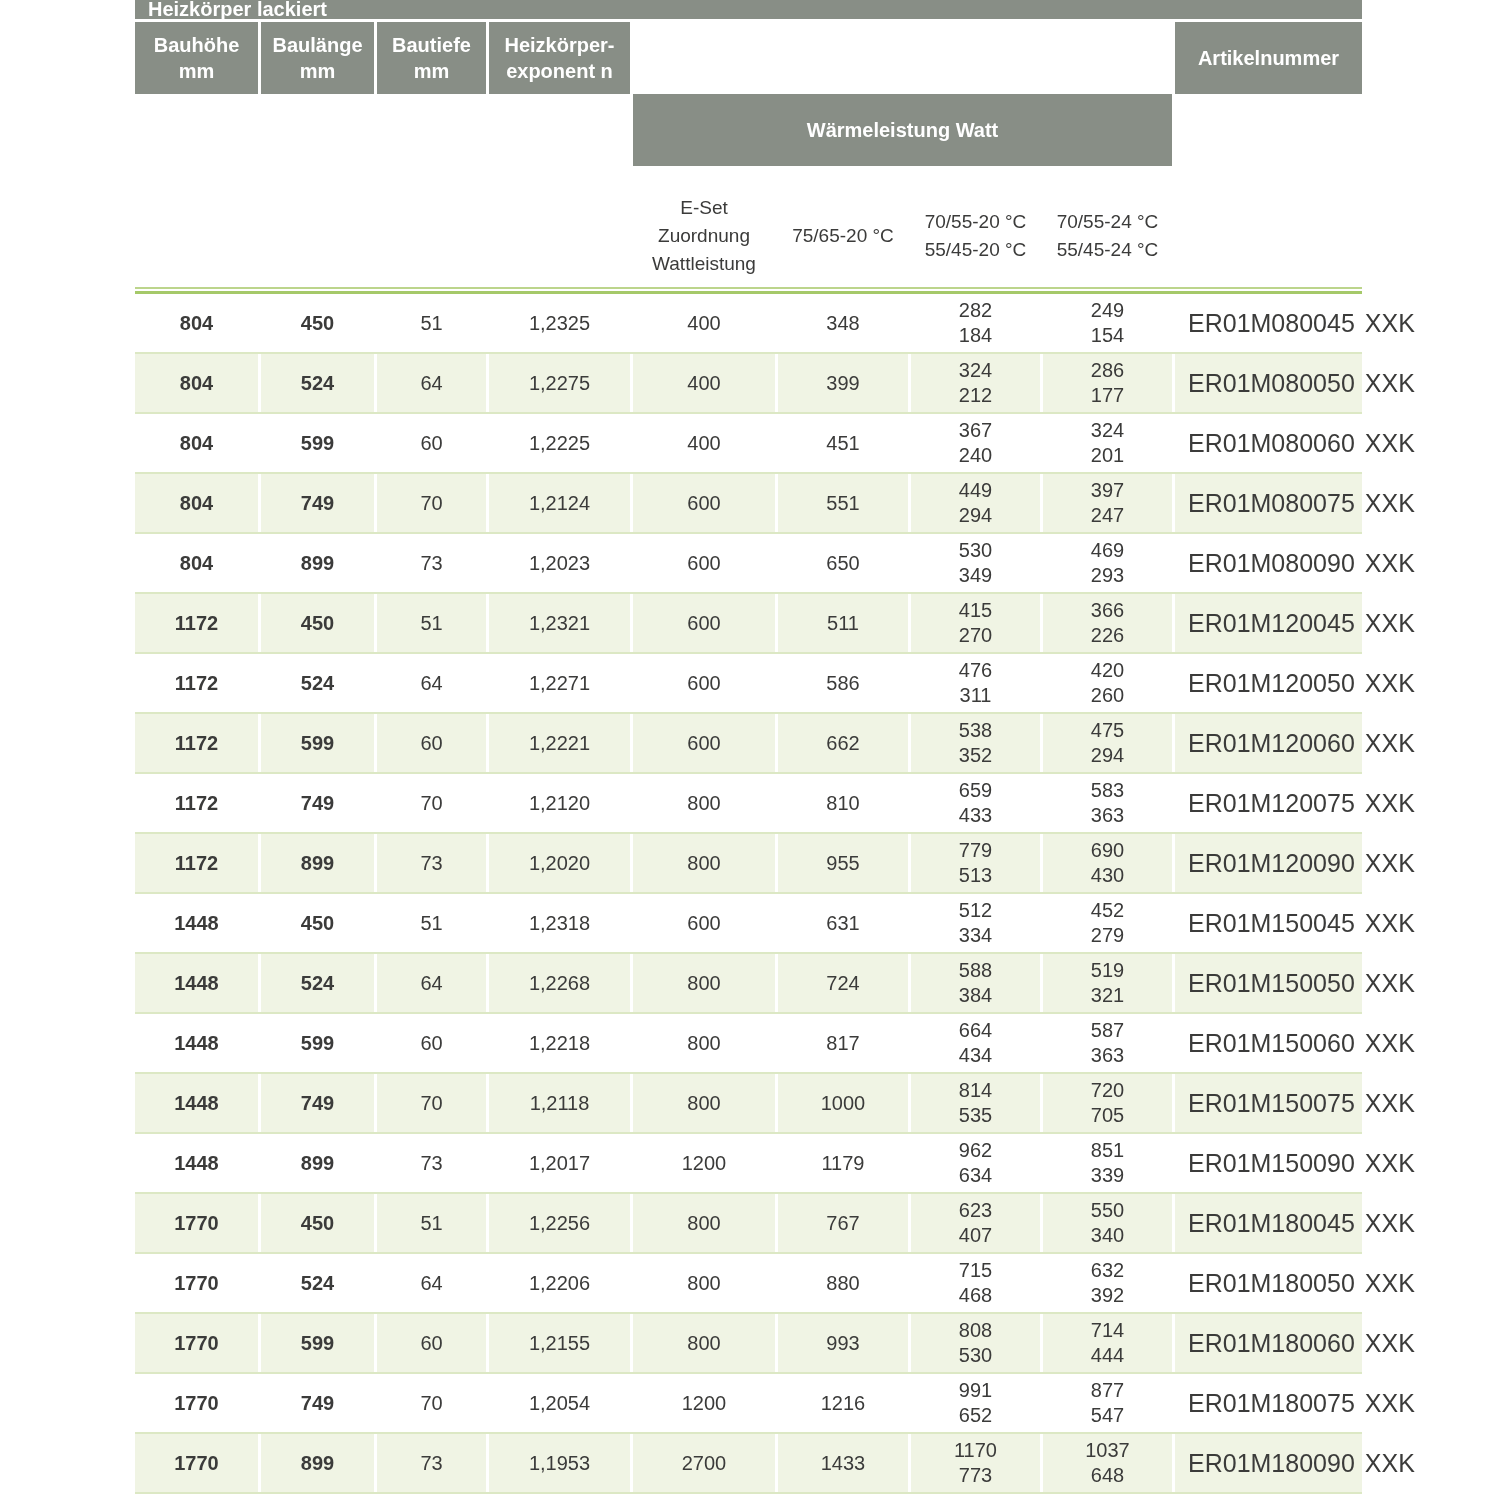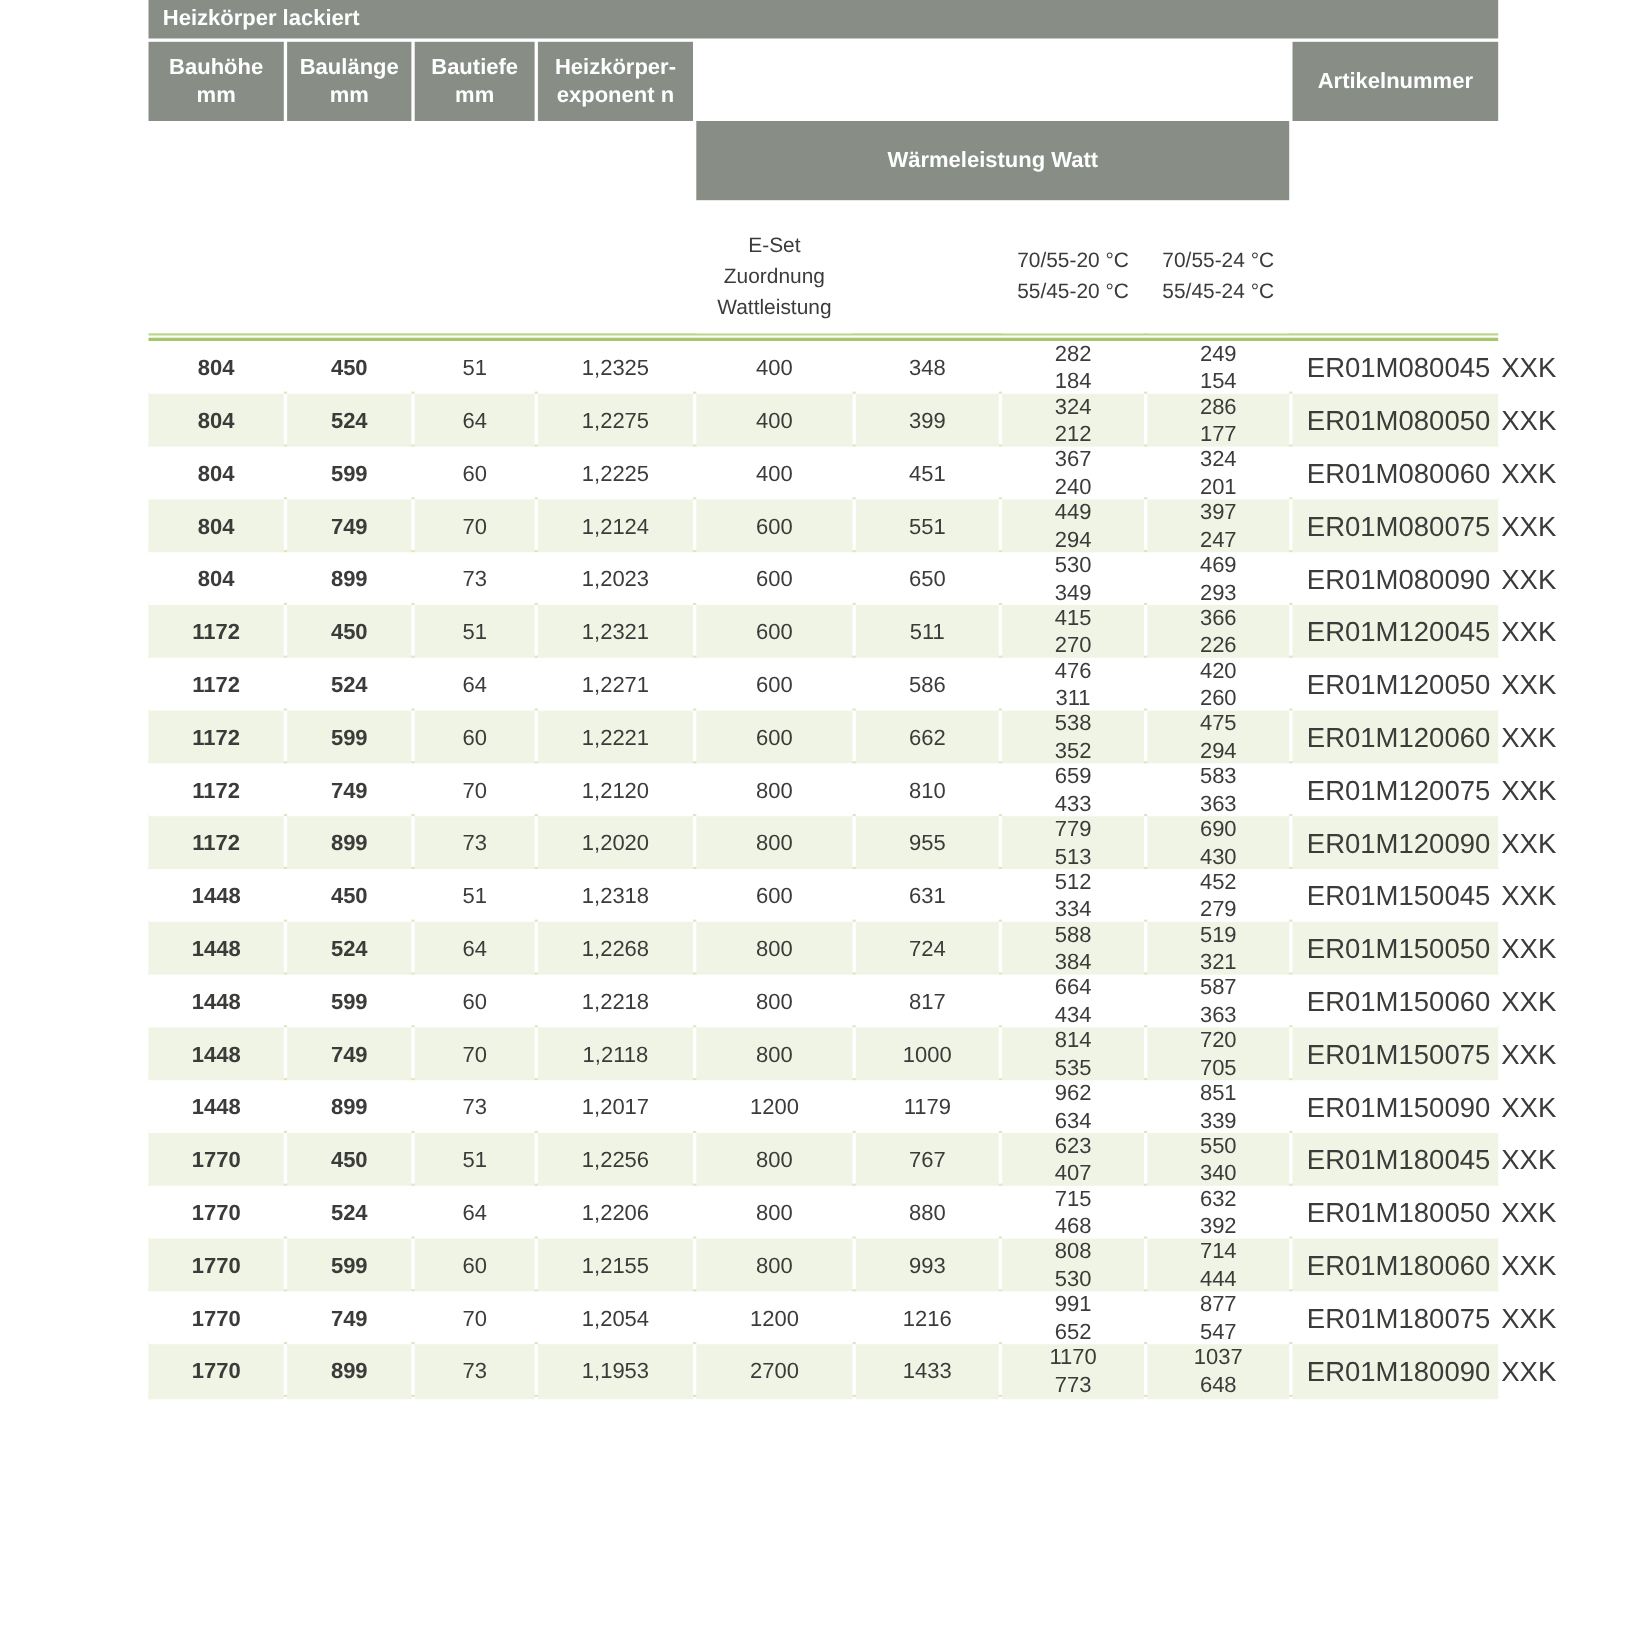--- a/index.html
+++ b/index.html
@@ -11,7 +11,7 @@
   .table-wrap { margin-left: 135px; width: 1227px; padding-top: 0; }
 
   .title-bar {
-    height: 35px; background: var(--header-bg, #888e86);
+    height: 19px; background: var(--header-bg, #888e86);
     color: #ffffff; font-size: 20px; font-weight: bold;
     display: flex; align-items: center; padding-left: 13px;
     margin-bottom: 3px;

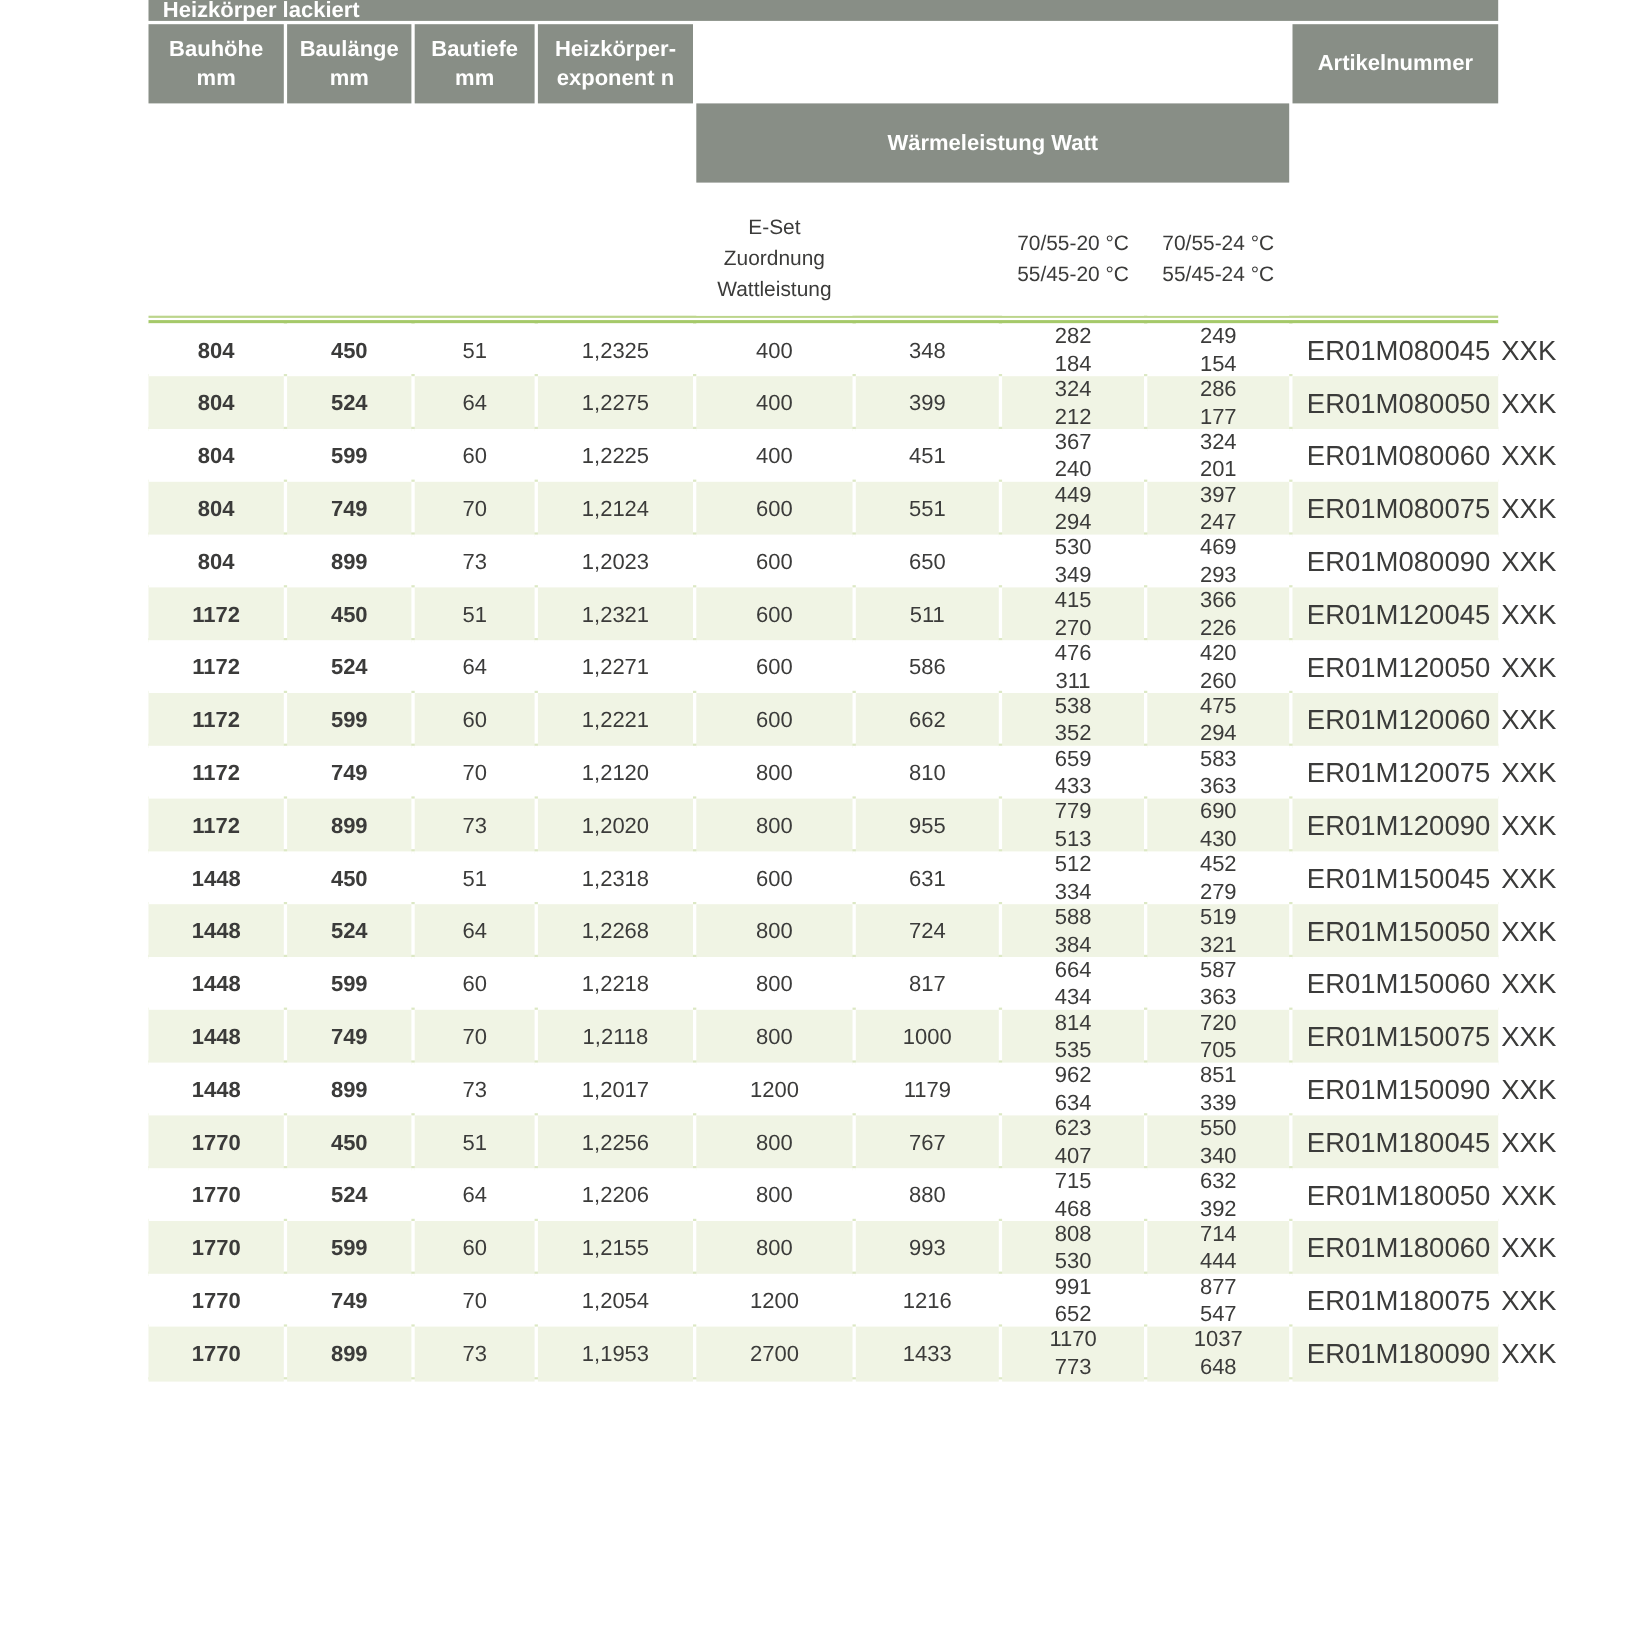--- a/index.html
+++ b/index.html
@@ -89,6 +89,7 @@
     <div class="scell s5">E-Set
 Zuordnung
 Wattleistung</div>
+    <div class="scell s6">75/65-20 °C</div>
     <div class="scell s7">70/55-20 °C
 55/45-20 °C</div>
     <div class="scell s8">70/55-24 °C

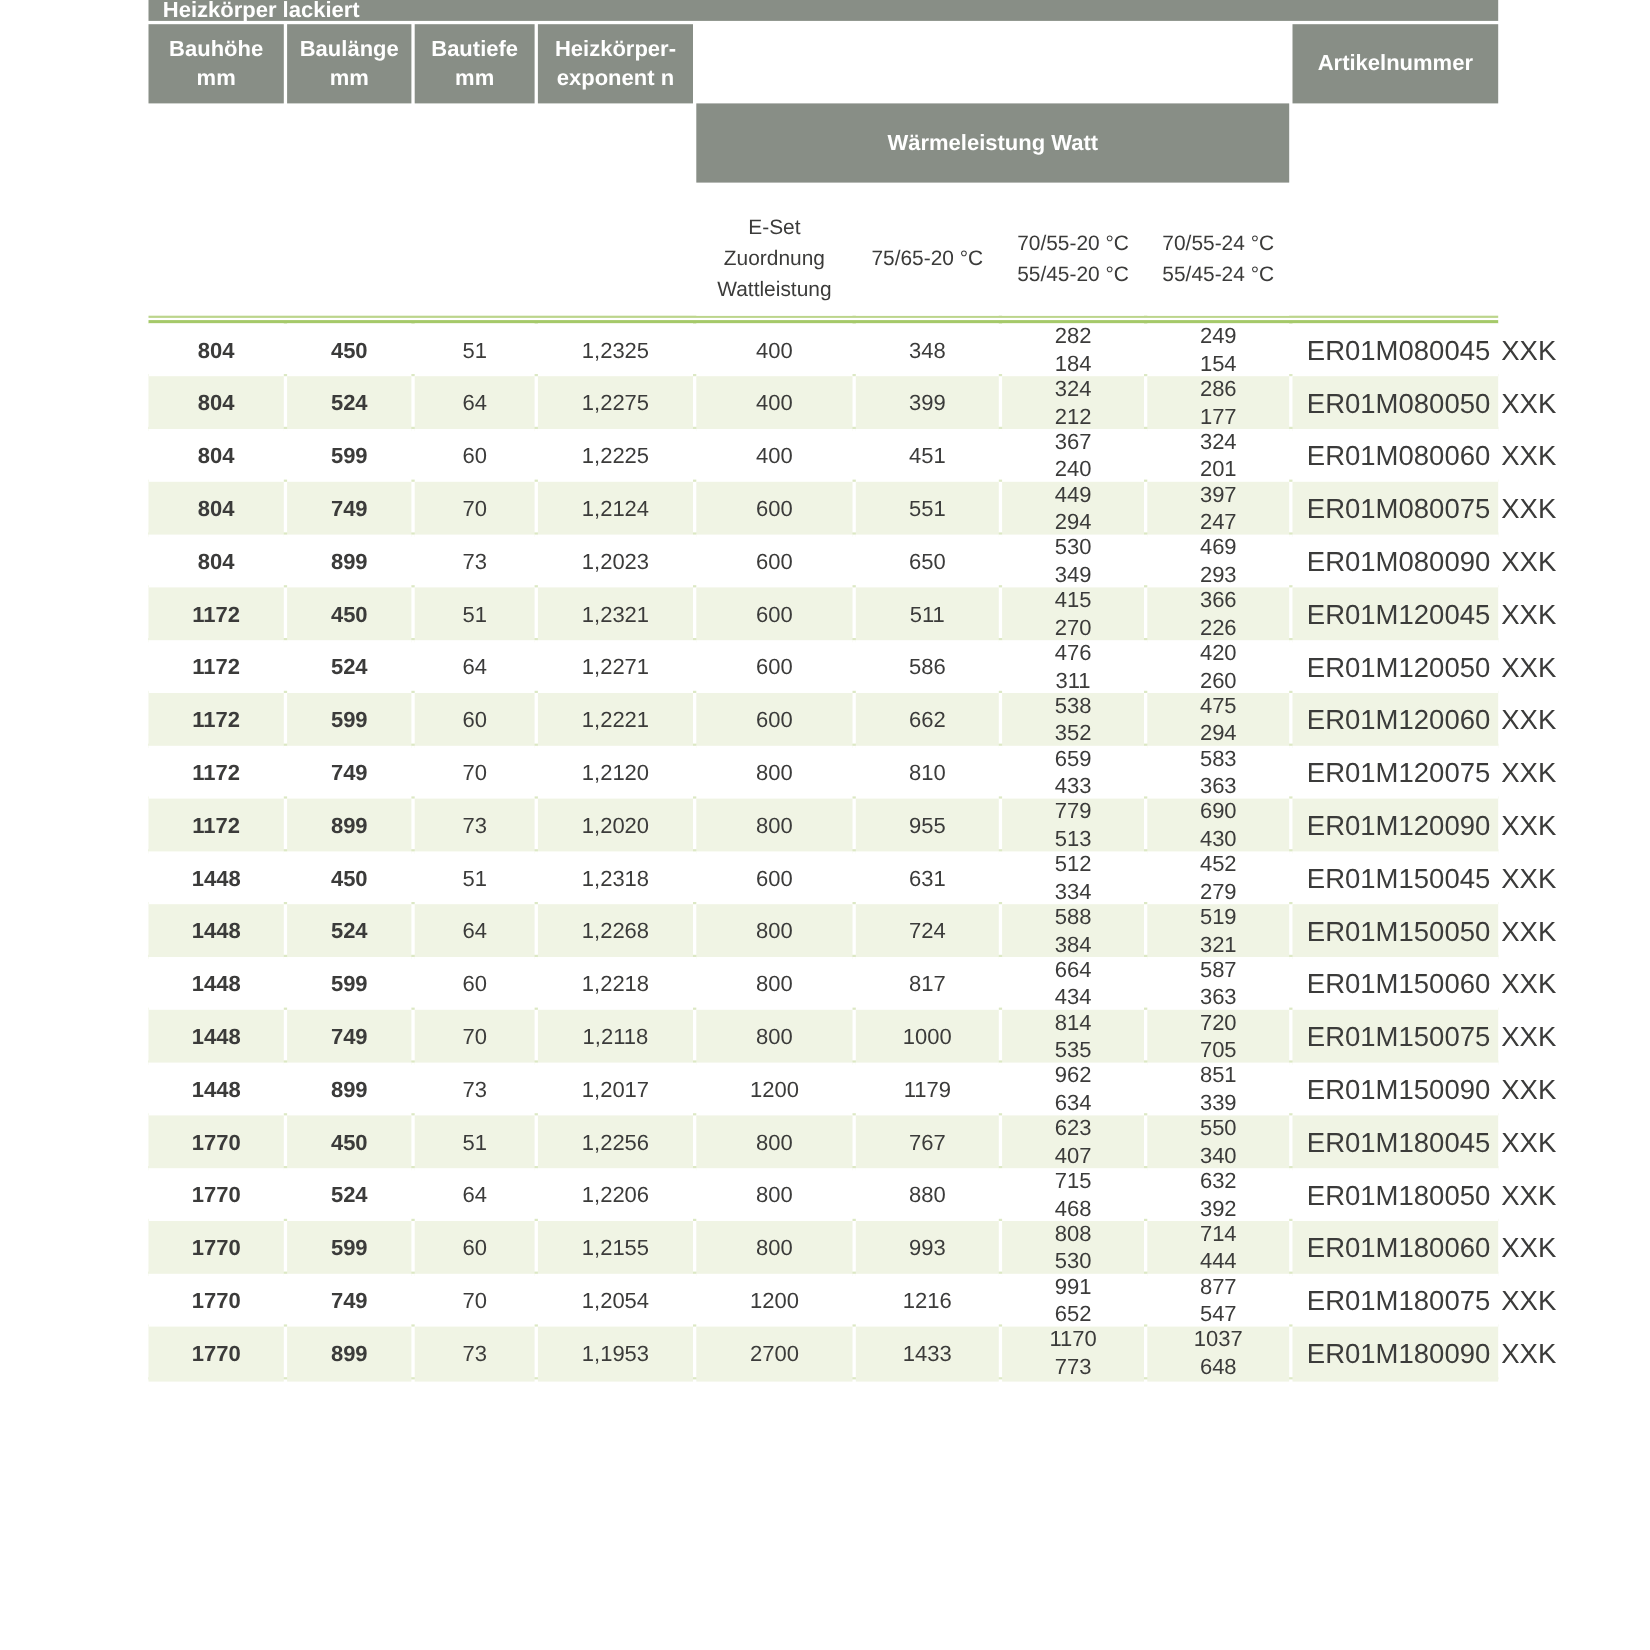--- a/index.html
+++ b/index.html
@@ -47,7 +47,7 @@
     border-bottom: 3px solid var(--sep, #a5c969);
   }
 
-  .trow { height: 48px; border-bottom: 2px solid var(--row-line, #dce8c4); }
+  .trow { height: 60px; border-bottom: 2px solid var(--row-line, #dce8c4); }
   .tcell {
     background: #ffffff;
     display: flex; align-items: center; justify-content: center;

